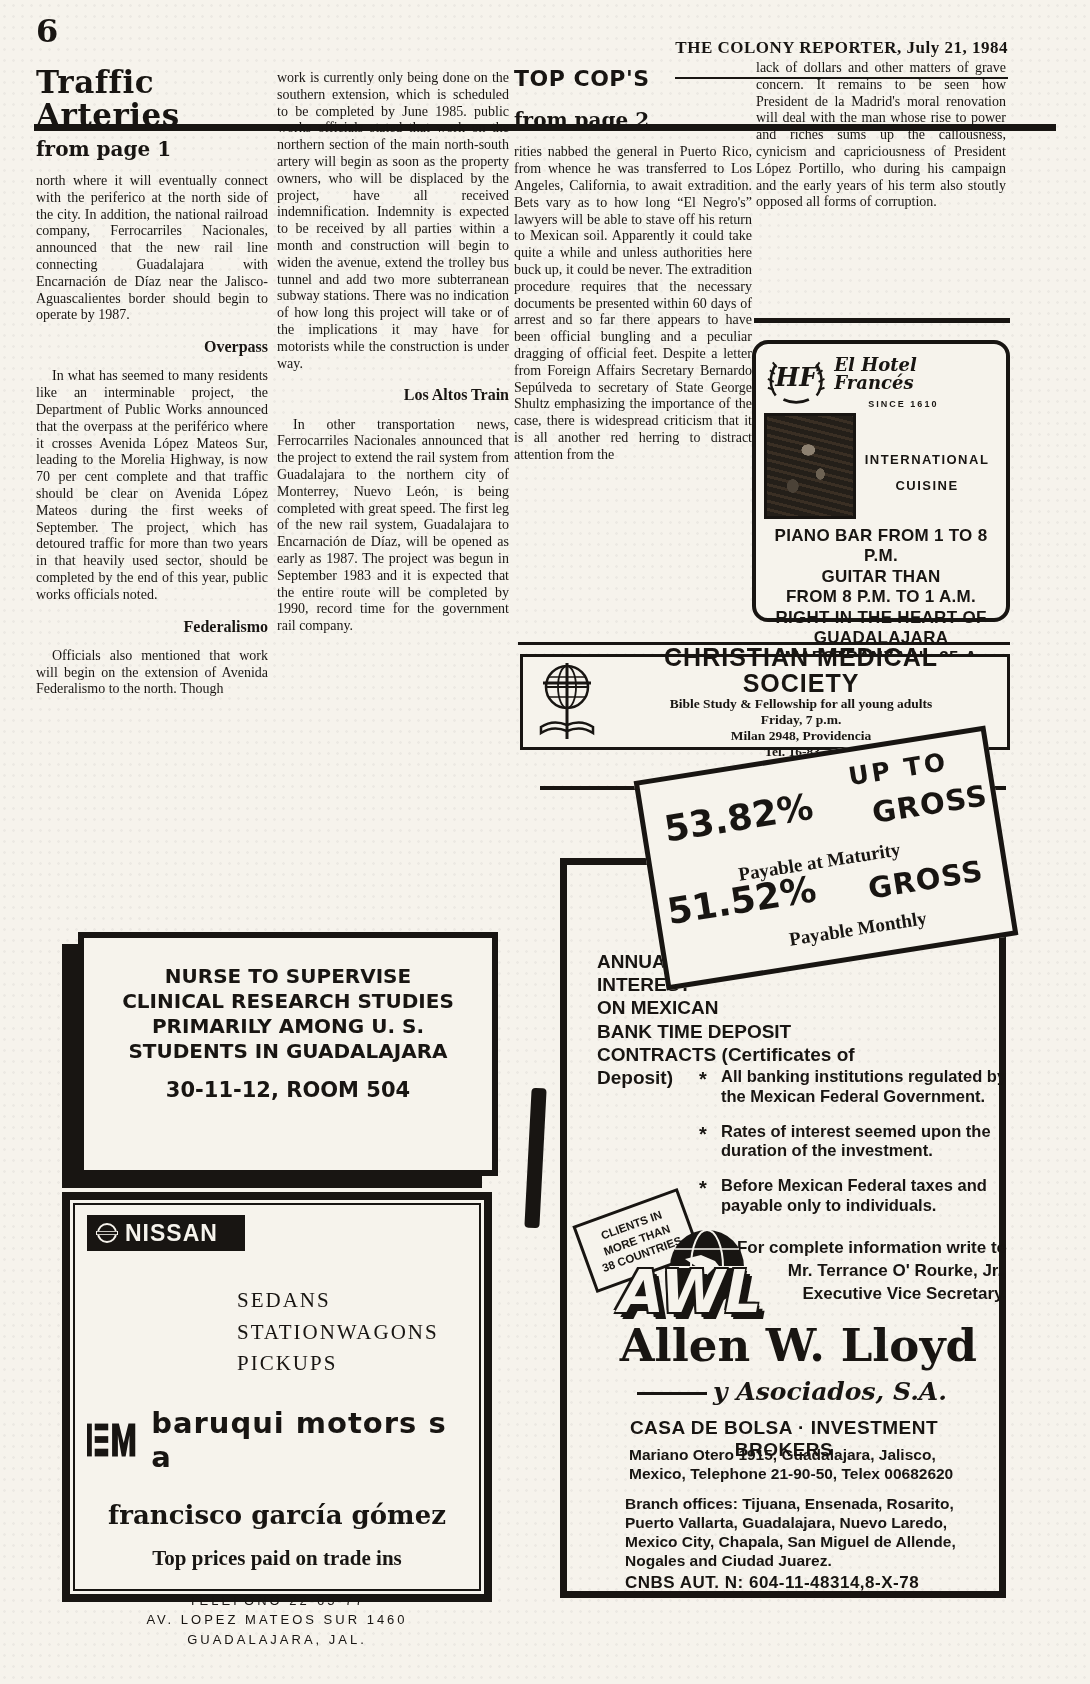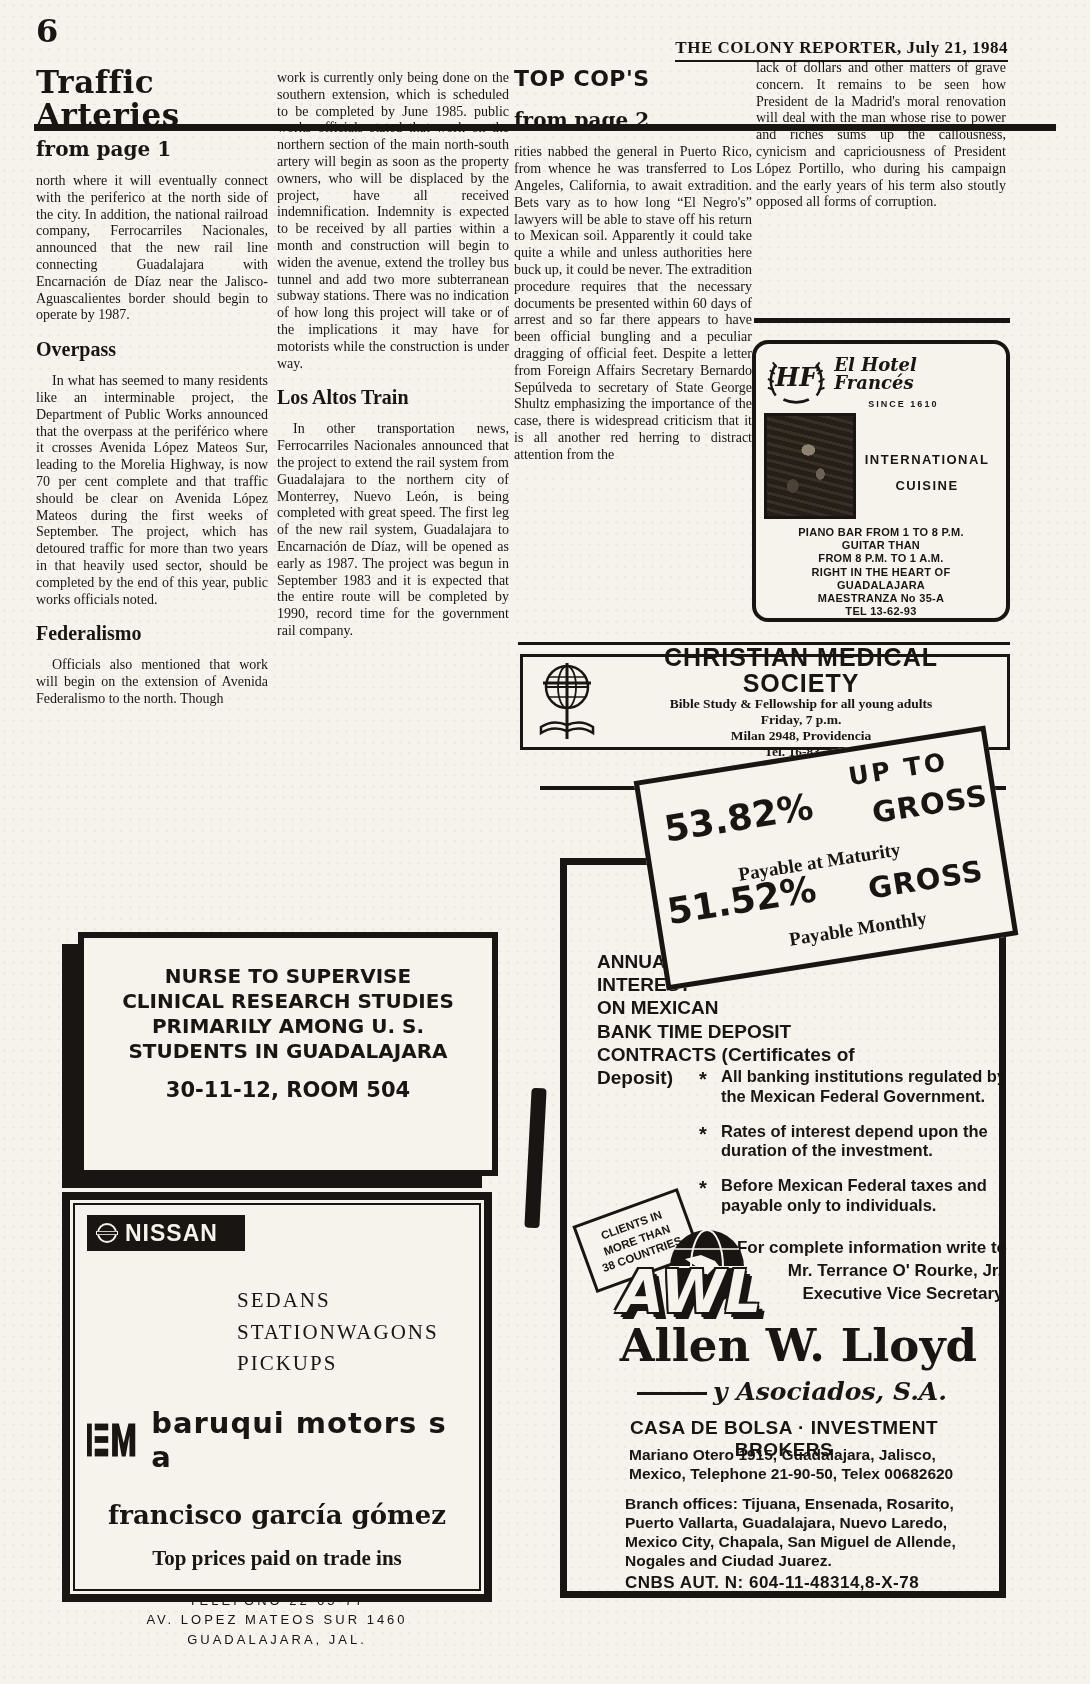--- a/index.html
+++ b/index.html
@@ -10,7 +10,7 @@
   
   .pagenum{position:absolute;left:36px;top:12px;font-family:"DejaVu Serif",serif;font-weight:800;font-size:32px;}
   .masthead{position:absolute;right:82px;top:38px;font-family:"Liberation Serif",serif;font-weight:700;font-size:17px;
-    border-bottom:2px solid #181512;padding-bottom:2px;letter-spacing:.5px;}
+    border-bottom:2px solid #181512;padding-bottom:19px;letter-spacing:.5px;}
   .toprule{position:absolute;left:34px;top:124px;width:1022px;height:7px;}
   
   .col{position:absolute;text-align:justify;font-size:14px;line-height:1.2;}

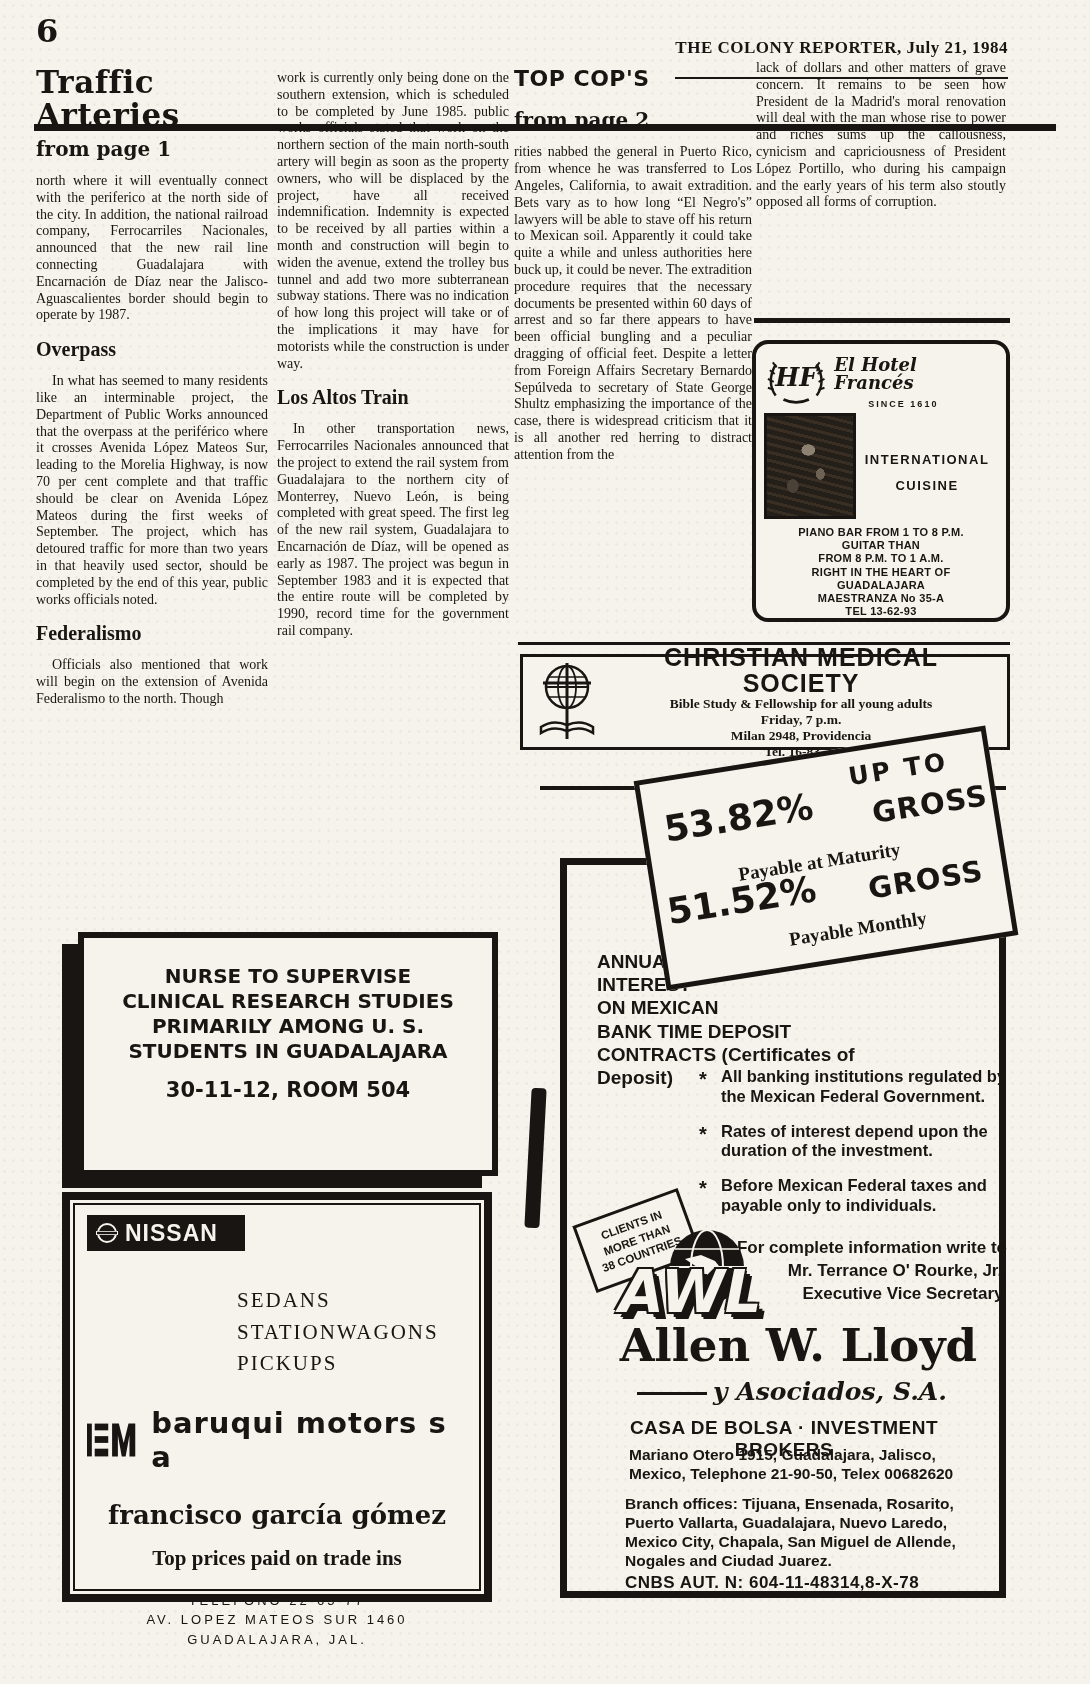--- a/index.html
+++ b/index.html
@@ -19,7 +19,7 @@
   .headline{font-family:"DejaVu Serif",serif;font-weight:800;font-size:31px;letter-spacing:.5px;margin:0 0 6px 0;line-height:1.05;text-align:left;}
   .fromline{font-family:"DejaVu Serif",serif;font-weight:800;font-size:20px;margin:0 0 12px 0;text-align:left;}
   .headline2{font-family:"DejaVu Sans",sans-serif;font-weight:800;font-size:22px;letter-spacing:.5px;margin:0 0 14px 0;text-align:left;}
-  .subhead{text-align:left;font-weight:700;font-size:20px;margin:13px 0 12px 0;font-family:"Liberation Serif",serif;}
+  .subhead{text-align:right;font-weight:700;font-size:16px;margin:13px 0 12px 0;font-family:"Liberation Serif",serif;}
   
   .hrule{position:absolute;}
   

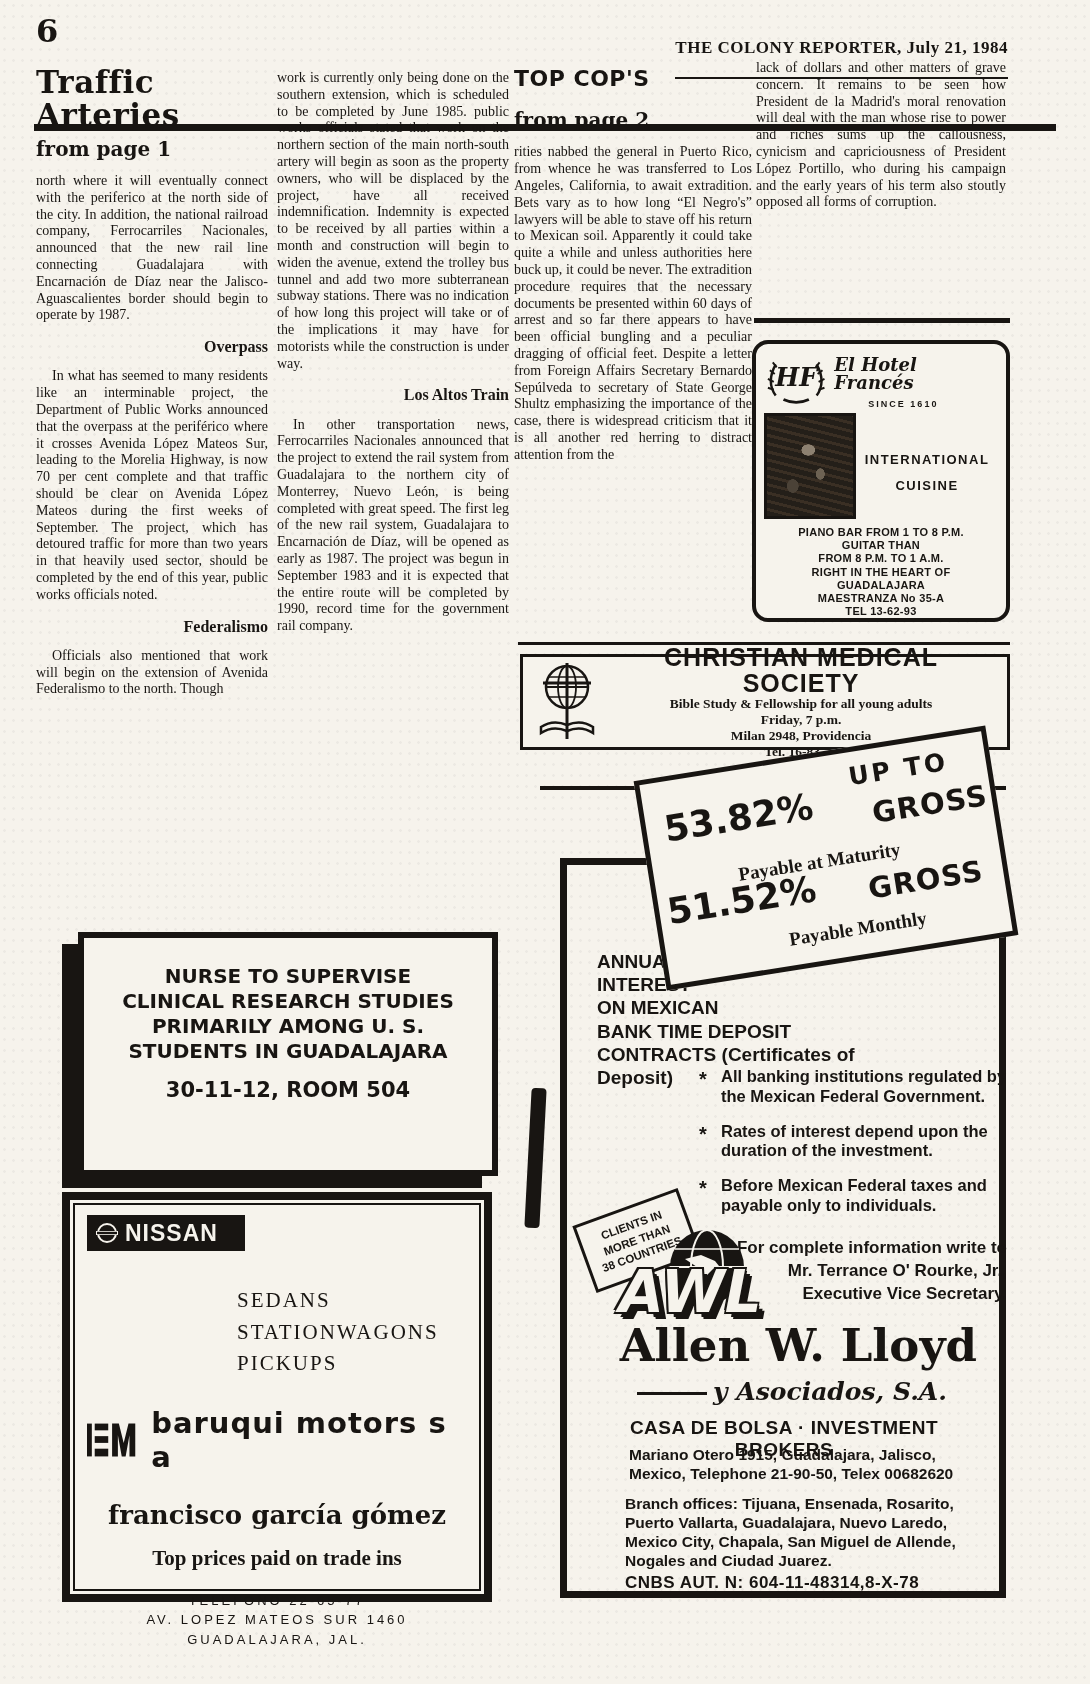--- a/index.html
+++ b/index.html
@@ -36,7 +36,7 @@
       radial-gradient(closest-side at 30% 70%,#4b4237 0 22%,transparent 23%),
       repeating-linear-gradient(14deg,#241f19 0 5px,#3a2f24 5px 8px);}
   .hotel-cuisine{flex:1;text-align:center;font-family:"Liberation Sans",sans-serif;font-weight:700;font-size:13px;letter-spacing:1.5px;margin-top:34px;line-height:2;}
-  .hotel-lines{margin-top:7px;text-align:center;font-family:"Liberation Sans",sans-serif;font-weight:700;font-size:11px;line-height:1.2;letter-spacing:.3px;}
+  .hotel-lines{margin-top:7px;text-align:center;font-family:"Liberation Sans",sans-serif;font-weight:700;font-size:17px;line-height:1.2;letter-spacing:.3px;}
   
   .cms{position:absolute;left:520px;top:654px;width:490px;height:96px;border:3px solid #181512;box-sizing:border-box;
     background:#f6f3ec;display:flex;align-items:center;padding:2px 8px;}

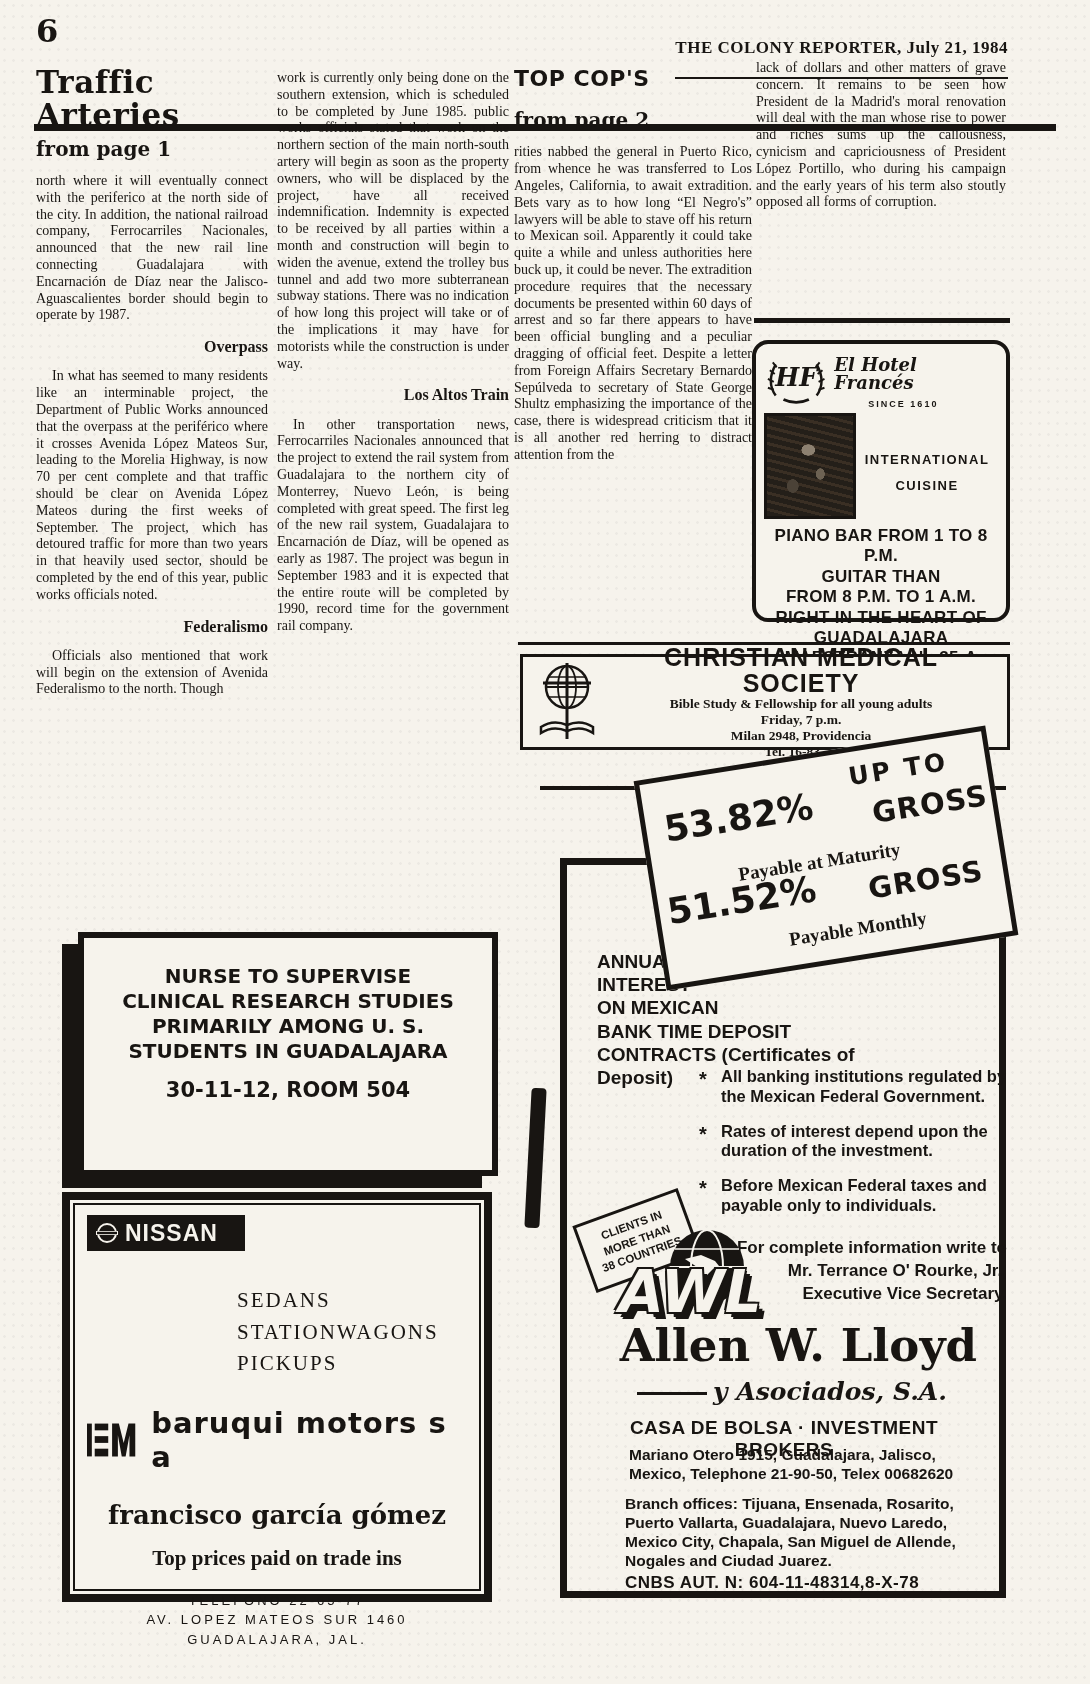--- a/index.html
+++ b/index.html
@@ -243,7 +243,7 @@
     </div>
     <div class="lloyd-bullets">
       <div class="b">All banking institutions regulated by the Mexican Federal Government.</div>
-      <div class="b">Rates of interest depend upon the duration of the investment.</div>
+      <div class="b">Rates of interest seemed upon the duration of the investment.</div>
       <div class="b">Before Mexican Federal taxes and payable only to individuals.</div>
     </div>
     <div class="lloyd-contact">

